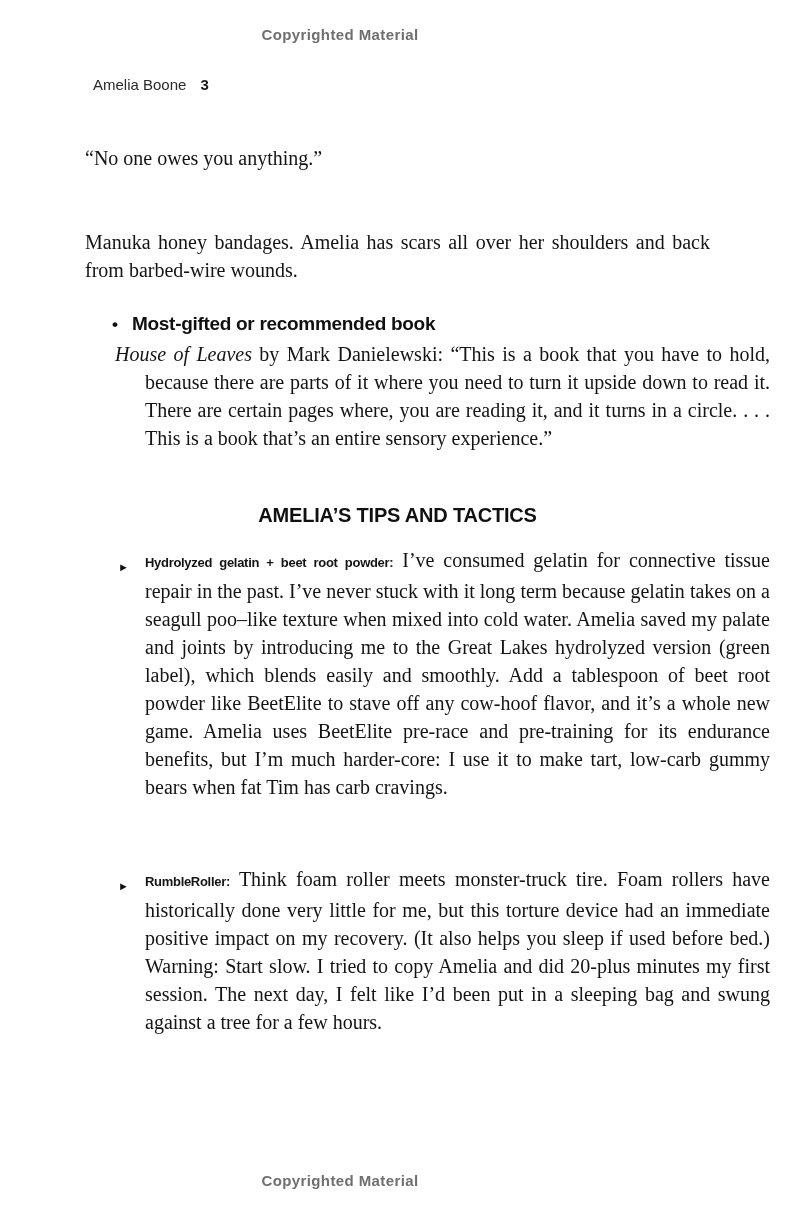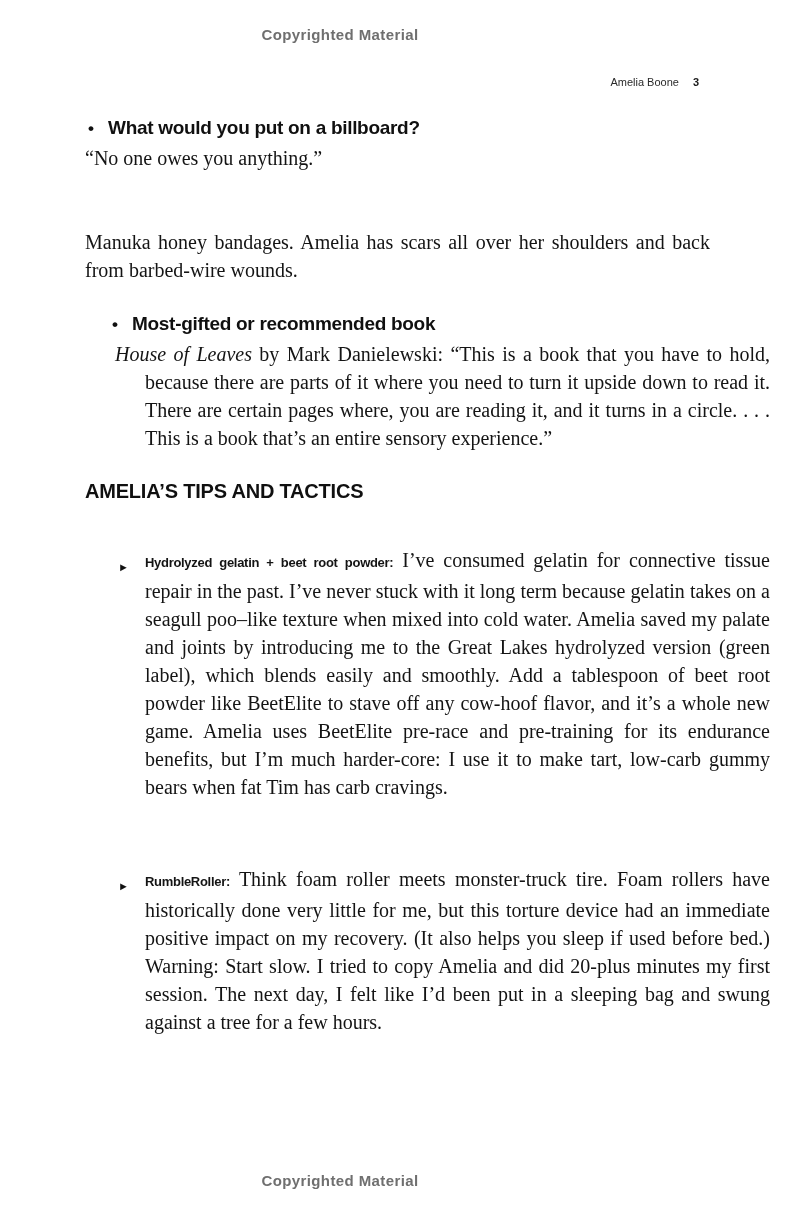--- a/index.html
+++ b/index.html
@@ -26,11 +26,10 @@
   .wm-bottom{top:1172px;}
   .running-header{
     position:absolute;
-    left:74px; width:625px;
+    left:93px; width:625px;
     top:76px;
-    text-align:right;
     font-family:"Liberation Sans", sans-serif;
-    font-size:11px;
+    font-size:15px;
     color:#2a2a2a;
   }
   .running-header .pagenum{

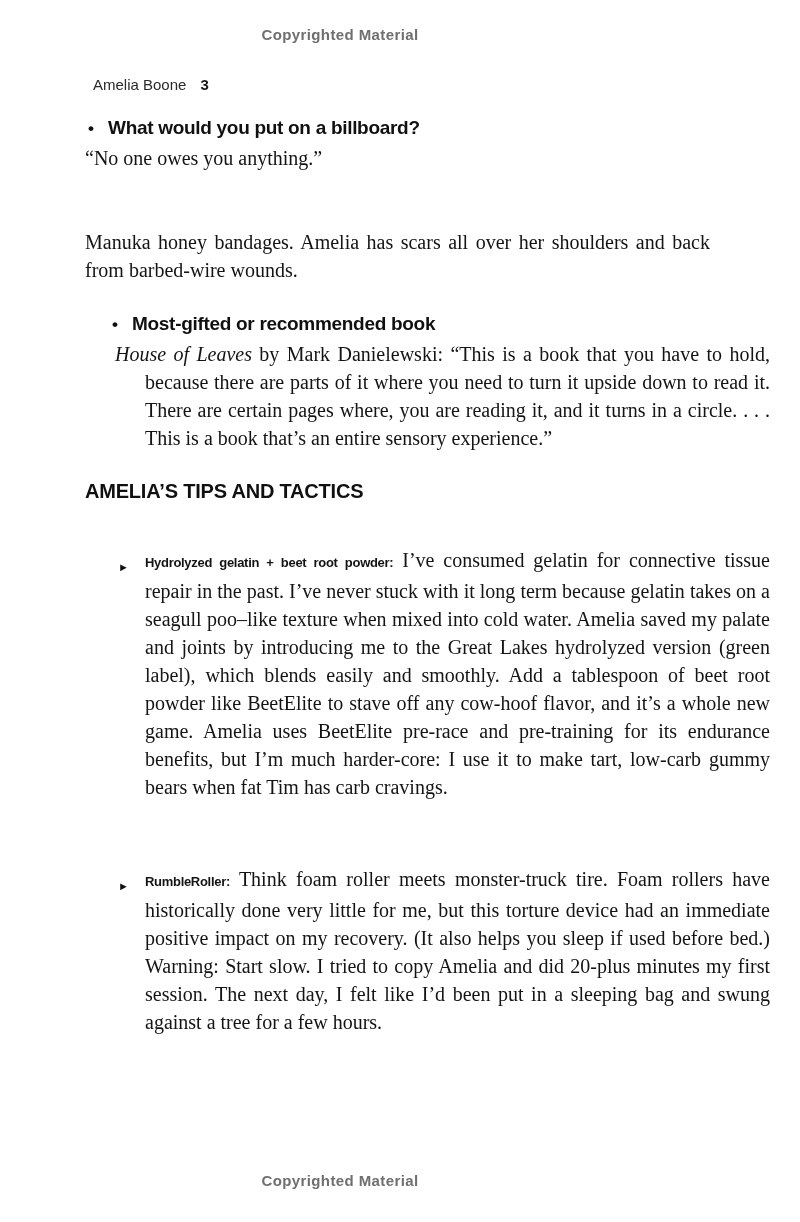--- a/index.html
+++ b/index.html
@@ -104,9 +104,6 @@
     <span>Amelia Boone</span><span class="pagenum">3</span>
   </div>
 
-  <div class="block q-heading" style="top:117px;">
-    <span class="bullet">•</span><span>What would you put on a billboard?</span>
-  </div>
   <div class="block body-text answer-plain" style="top:144px;">“No one owes you anything.”</div>
 
   <div class="block body-text" style="top:228px;">Manuka honey bandages. Amelia has scars all over her shoulders and back from barbed-wire wounds.</div>

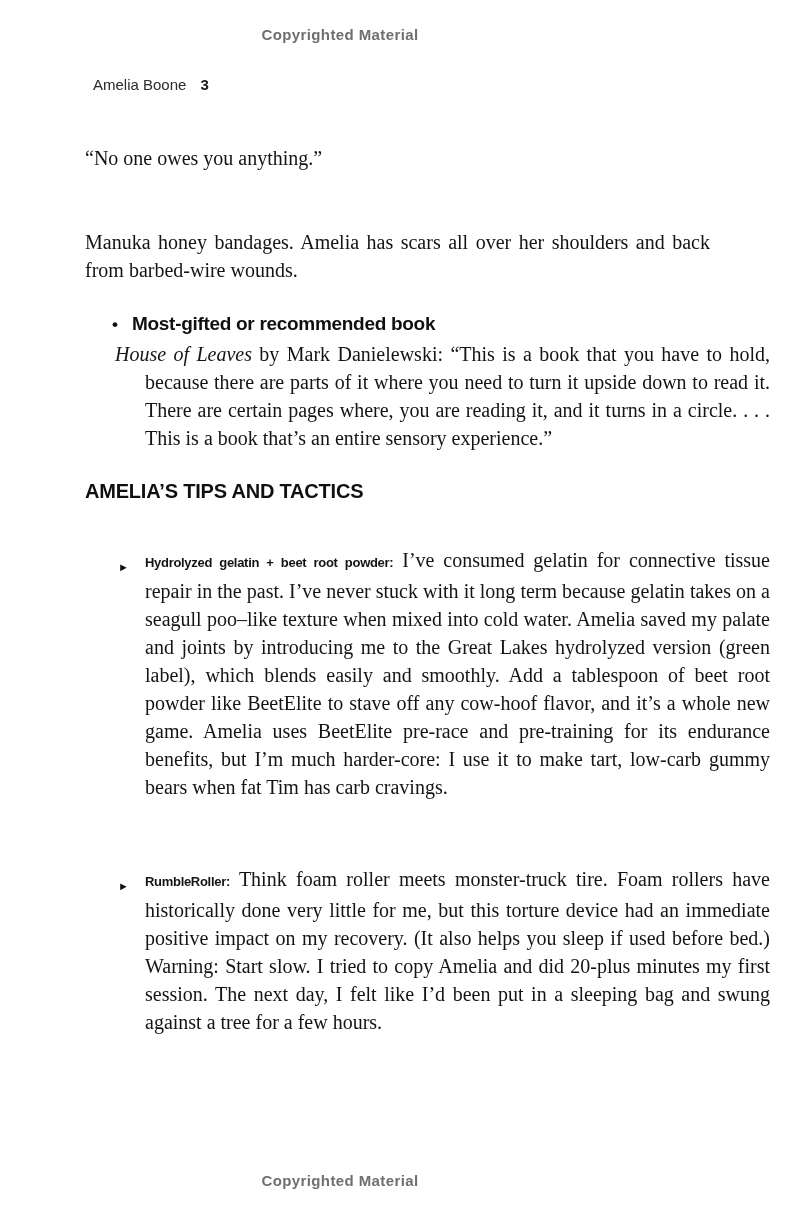--- a/index.html
+++ b/index.html
@@ -115,7 +115,7 @@
     <span class="italic">House of Leaves</span><span> by Mark Danielewski: “This is a book that you have to hold, because there are parts of it where you need to turn it upside down to read it. There are certain pages where, you are reading it, and it turns in a circle. . . . This is a book that’s an entire sensory experience.”</span>
   </div>
 
-  <div class="block section-heading" style="top:480px;">AMELIA’S TIPS AND TACTICS</div>
+  <div class="block section-heading" style="top:504px;text-align:center;">AMELIA’S TIPS AND TACTICS</div>
 
   <div class="block body-text tip" style="top:546px;">
     <span class="arrow">►</span><span class="tip-label">Hydrolyzed gelatin + beet root powder:</span><span> I’ve consumed gelatin for connective tissue repair in the past. I’ve never stuck with it long term because gelatin takes on a seagull poo–like texture when mixed into cold water. Amelia saved my palate and joints by introducing me to the Great Lakes hydrolyzed version (green label), which blends easily and smoothly. Add a tablespoon of beet root powder like BeetElite to stave off any cow-hoof flavor, and it’s a whole new game. Amelia uses BeetElite pre-race and pre-training for its endurance benefits, but I’m much harder-core: I use it to make tart, low-carb gummy bears when fat Tim has carb cravings.</span>

